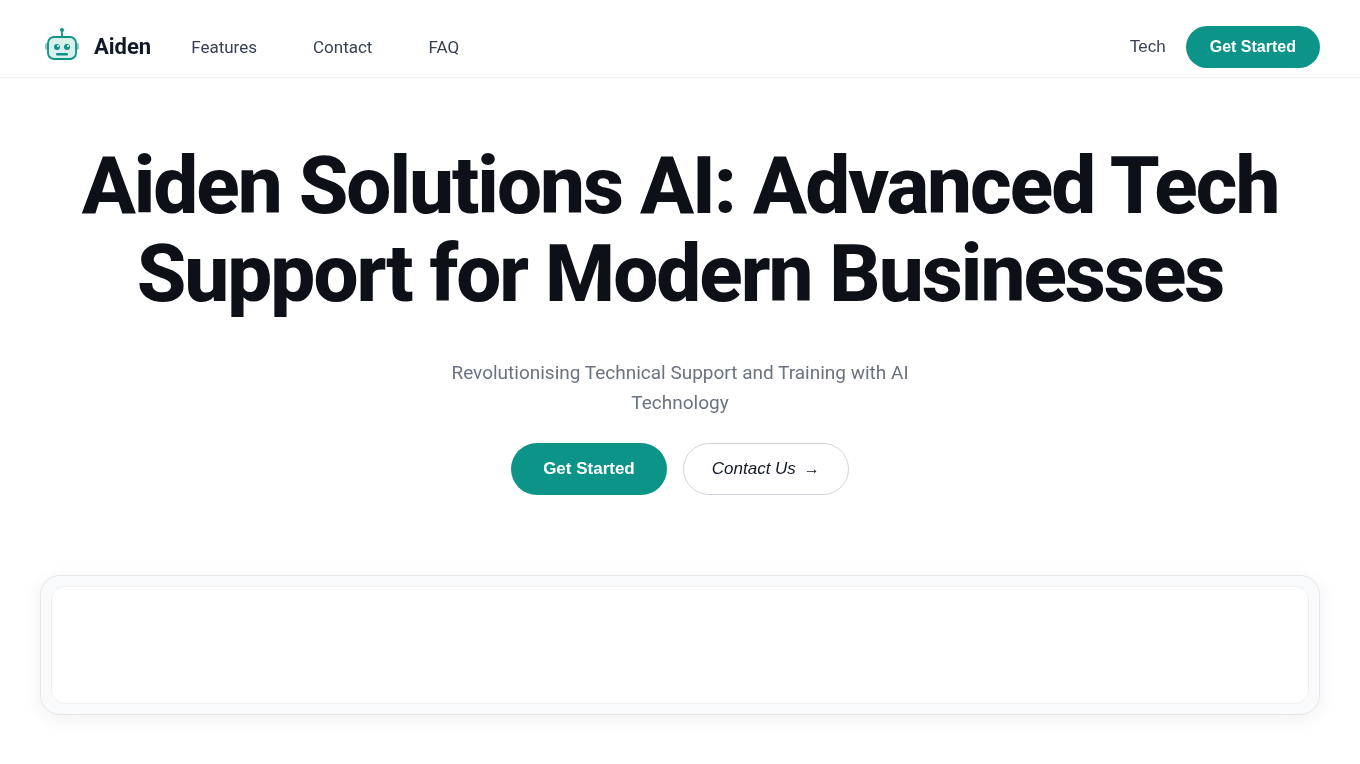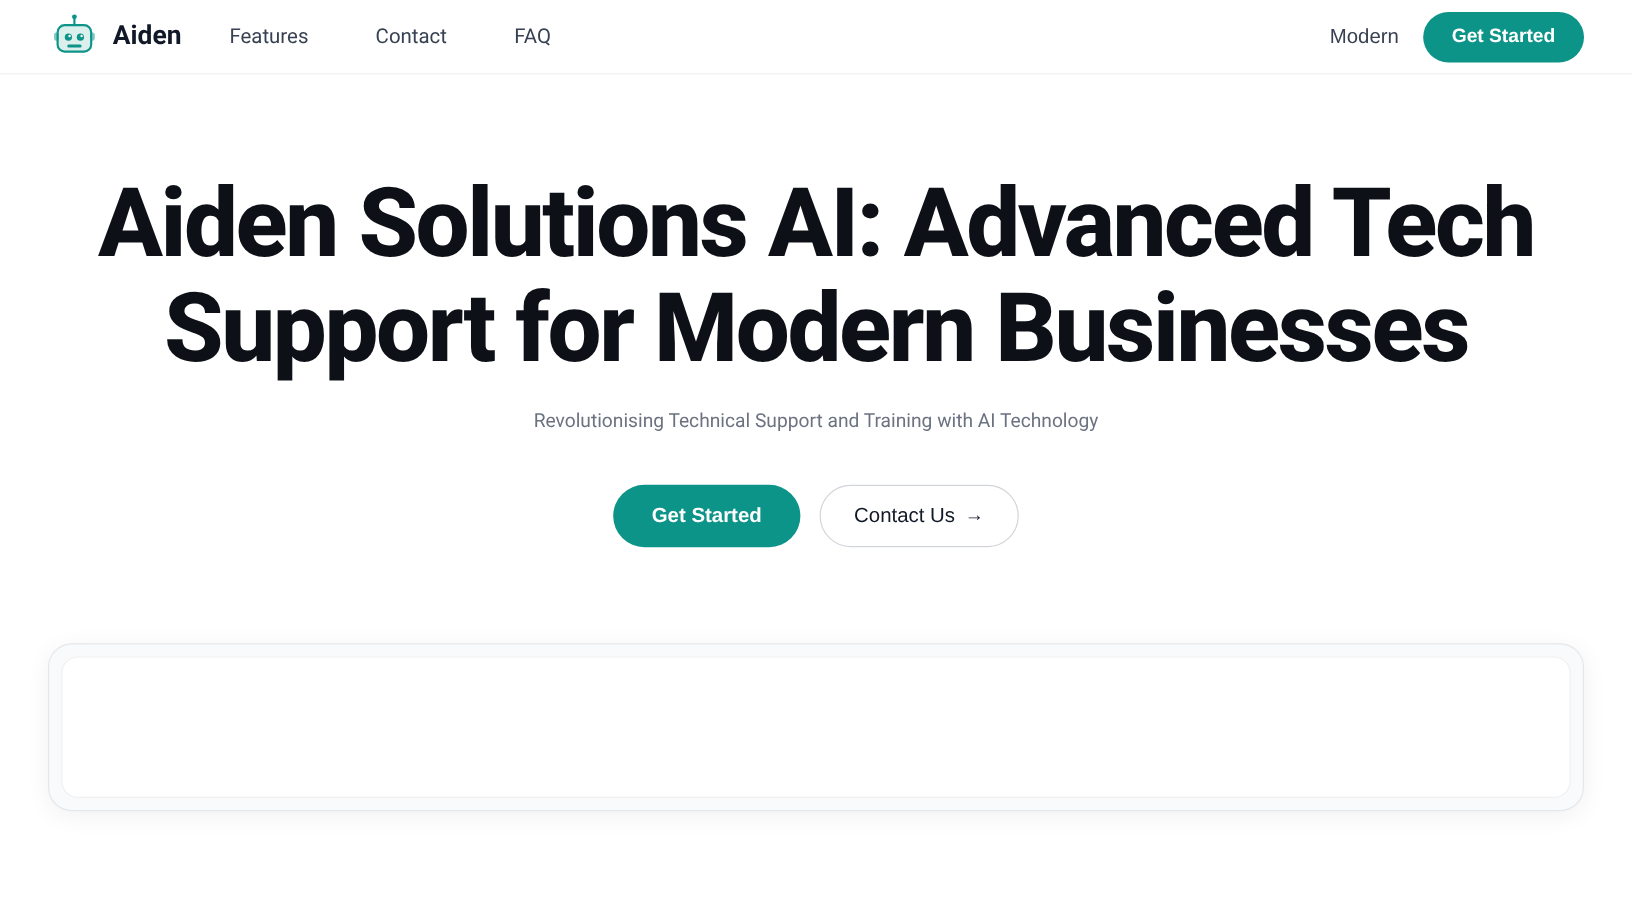--- a/index.html
+++ b/index.html
@@ -25,7 +25,7 @@
       height: 62px;
       border-bottom: 1px solid #f0f0f0;
       position: sticky;
-      top: 0;
+      top: 16px;
       background: #fff;
       z-index: 100;
     }

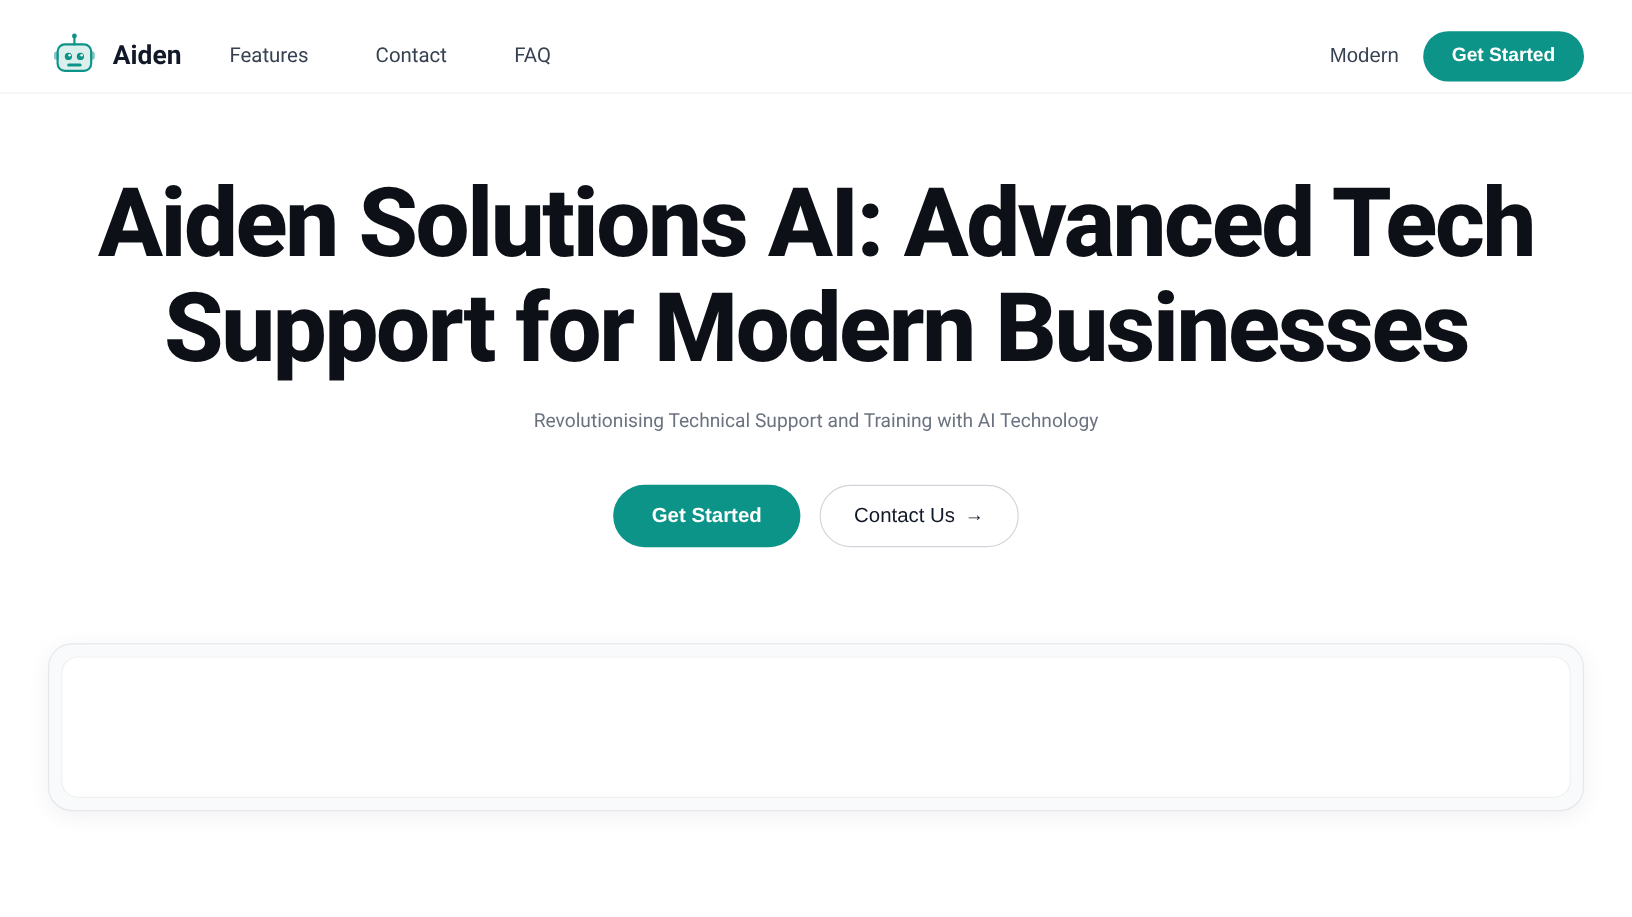--- a/index.html
+++ b/index.html
@@ -221,7 +221,7 @@
   </div>
 
   <div class="navbar-right">
-    <button class="login-btn">Modern</button>
+    <button class="login-btn">Tech</button>
     <button class="get-started-btn-nav">Get Started</button>
   </div>
 </nav>

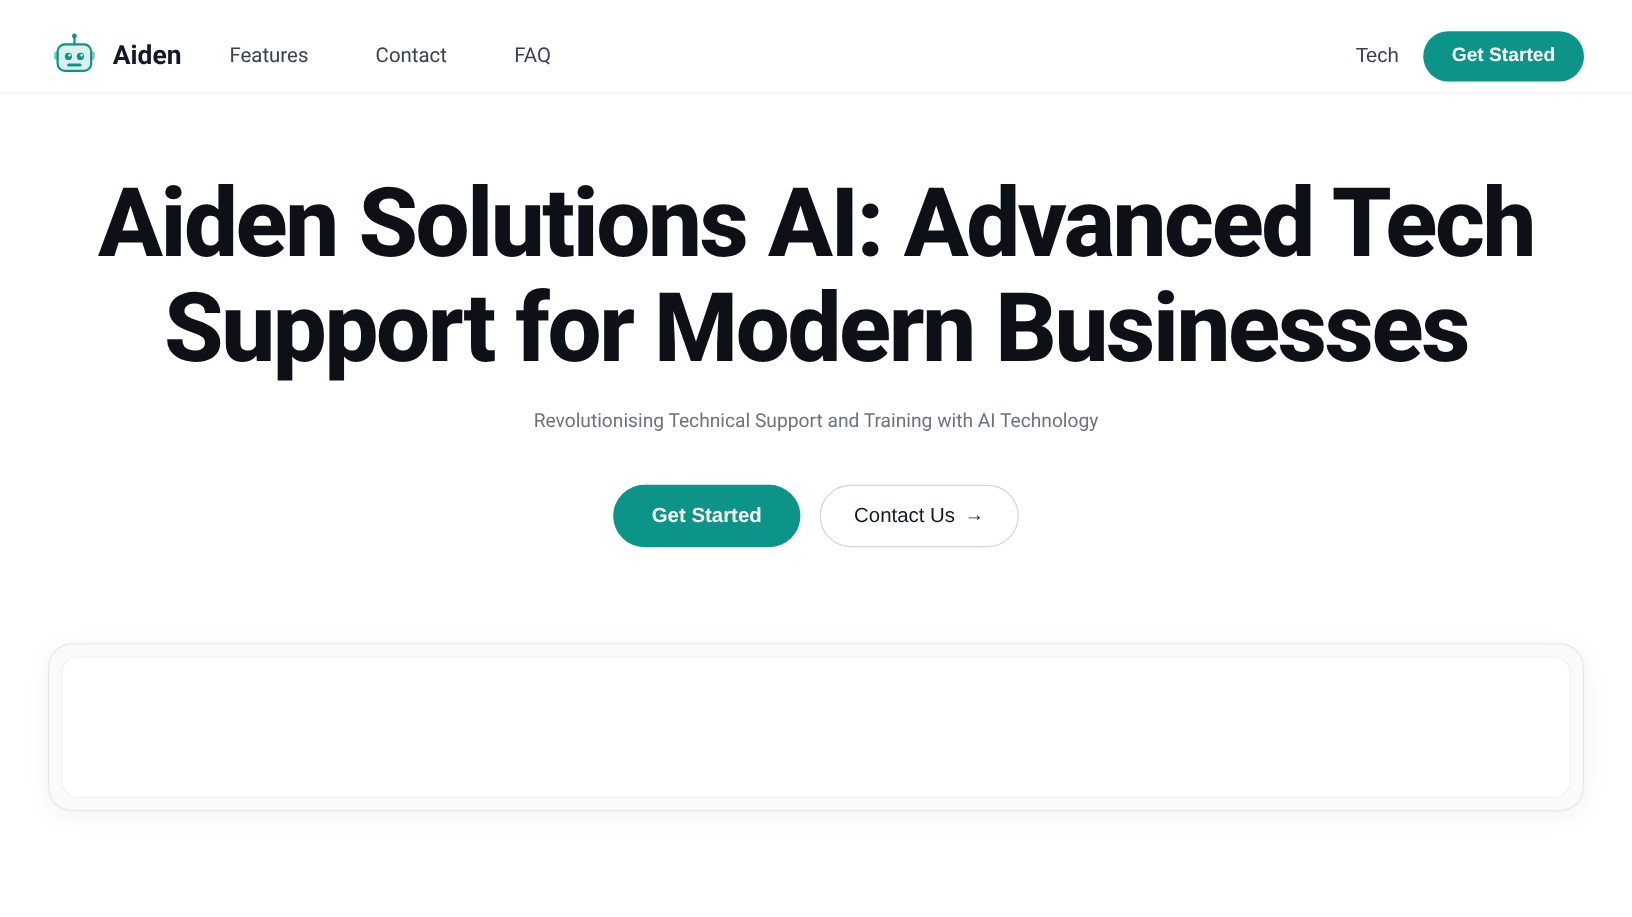--- a/index.html
+++ b/index.html
@@ -111,7 +111,7 @@
       color: #0d1117;
       max-width: 1200px;
       letter-spacing: -2px;
-      margin-bottom: 20px;
+      margin-bottom: 40px;
     }
 
     .hero-subtitle {

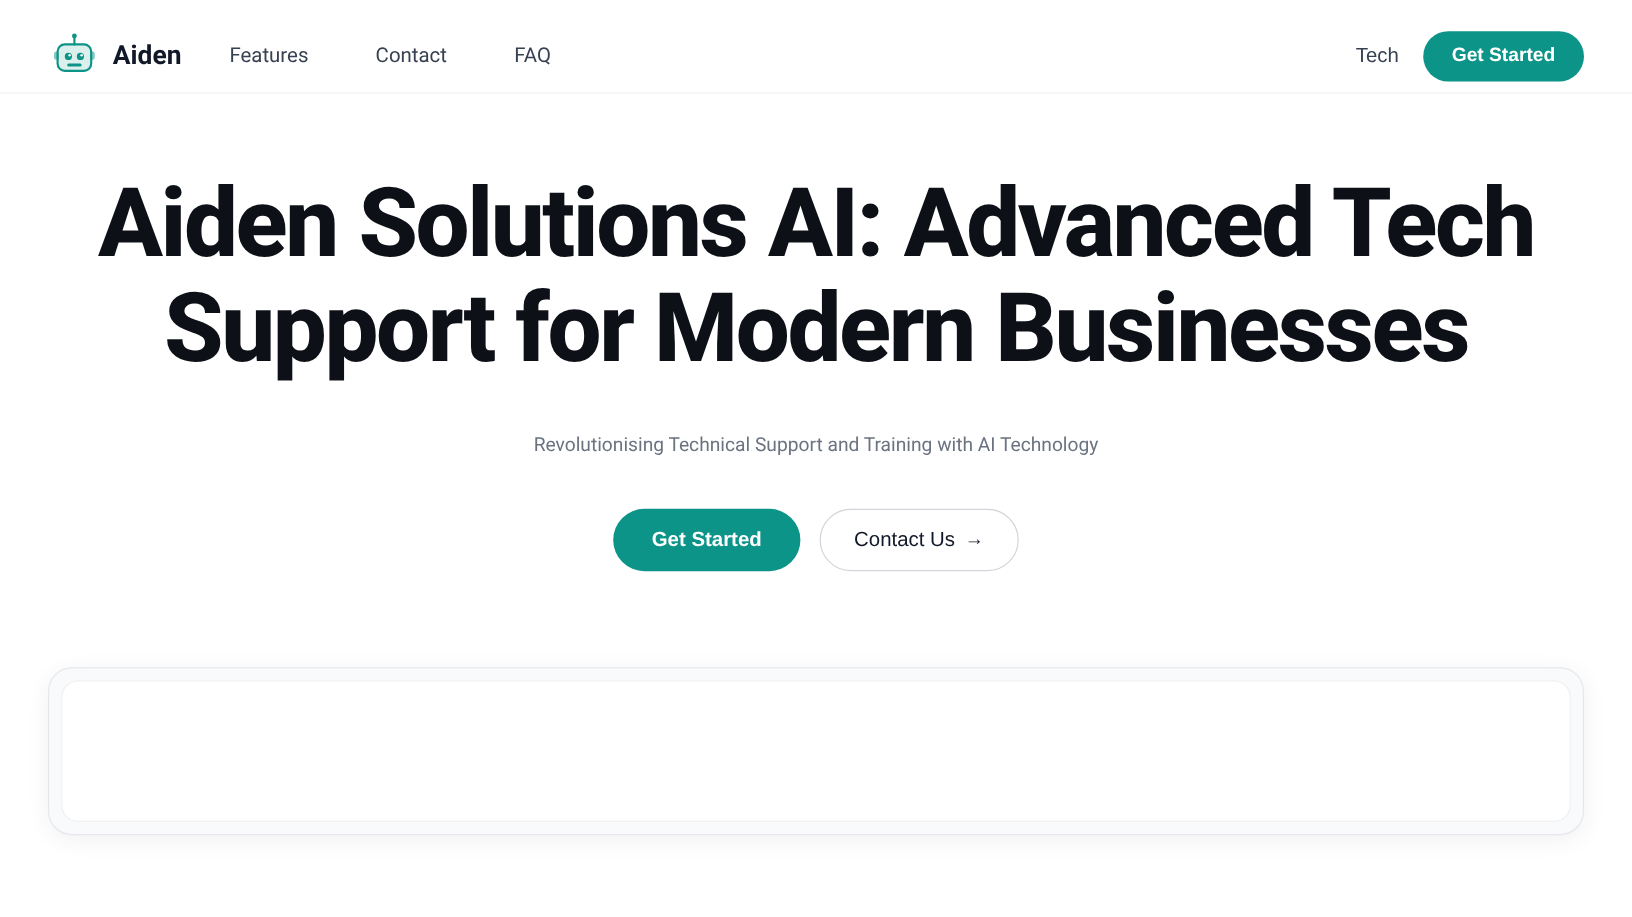--- a/index.html
+++ b/index.html
@@ -115,11 +115,11 @@
     }
 
     .hero-subtitle {
-      font-size: 16px;
+      font-size: 19px;
       color: #6b7280;
       max-width: 500px;
       line-height: 1.6;
-      margin-bottom: 40px;
+      margin-bottom: 24px;
     }
 
     .hero-buttons {

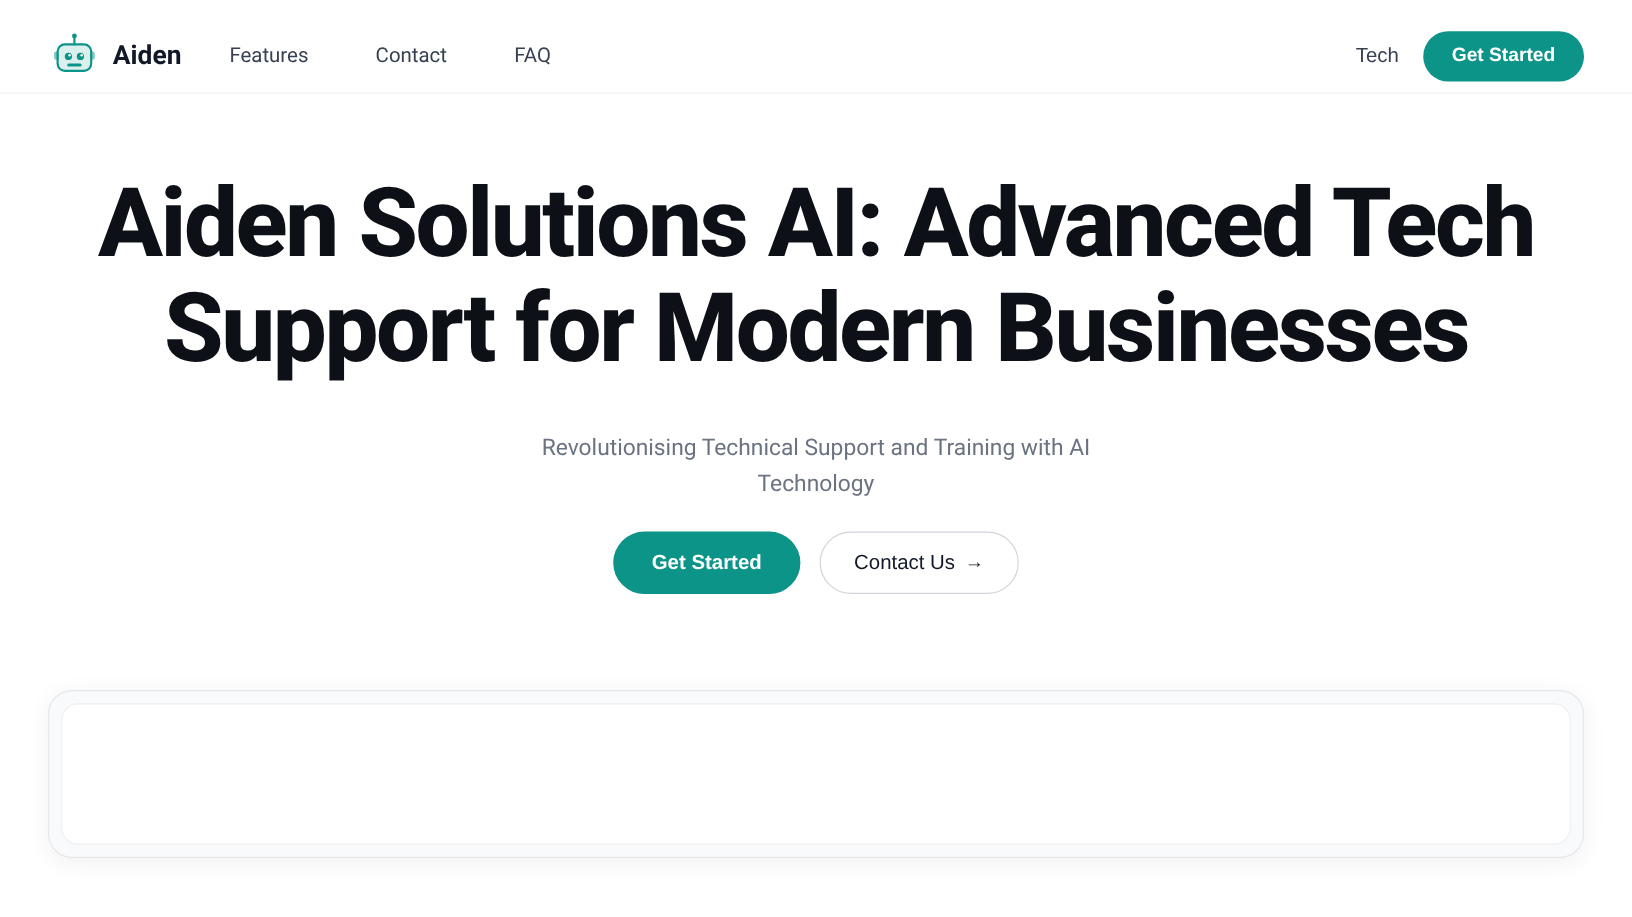--- a/index.html
+++ b/index.html
@@ -151,6 +151,7 @@
       display: flex;
       align-items: center;
       gap: 8px;
+      font-style: italic;
     }
 
     .arrow-icon {

